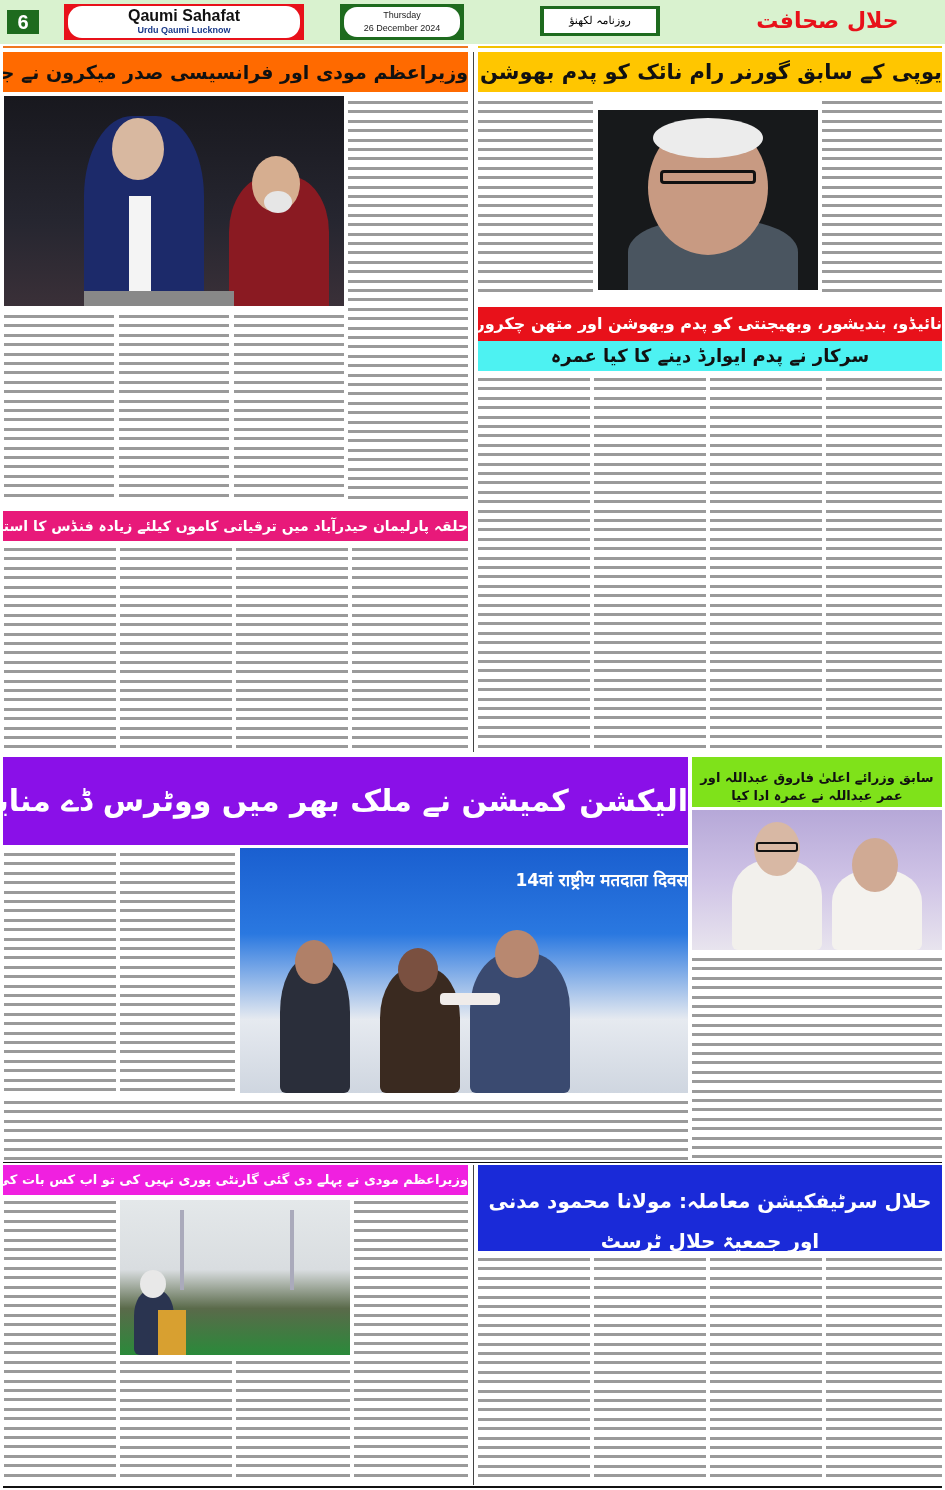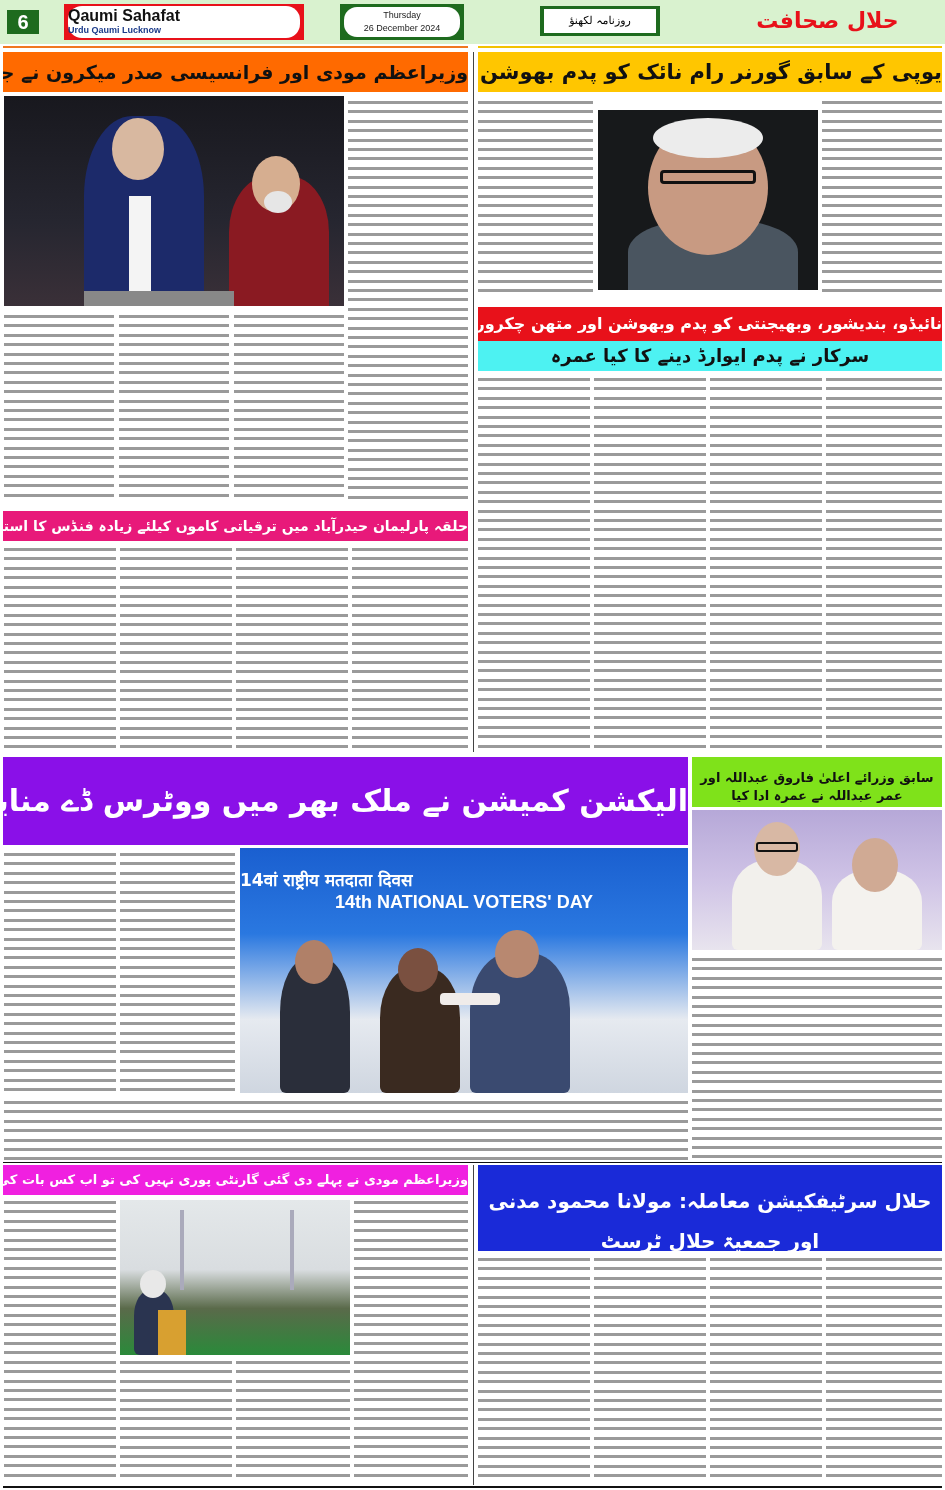--- a/index.html
+++ b/index.html
@@ -8,7 +8,7 @@
 .mast{left:0;top:0;width:945px;height:44px;background:#d9f2cf}
 .pgno{left:7px;top:10px;width:32px;height:24px;background:#1e6b1e;color:#fff;font:bold 20px "Liberation Sans",sans-serif;text-align:center;line-height:24px}
 .brand{left:64px;top:4px;width:240px;height:36px;background:#e8111a;padding:2px 4px}
-.brand .pill{background:#fff;border-radius:14px;height:32px;text-align:left}
+.brand .pill{background:#fff;border-radius:14px;height:32px;text-align:center}
 .brand .t1{font:bold 16px "Liberation Sans",sans-serif;color:#111;line-height:18px;padding-top:1px}
 .brand .t2{font:bold 9px "Liberation Sans",sans-serif;color:#1a3a8a;line-height:11px}
 .date{left:340px;top:4px;width:124px;height:36px;background:#1e6b1e;padding:3px 4px}

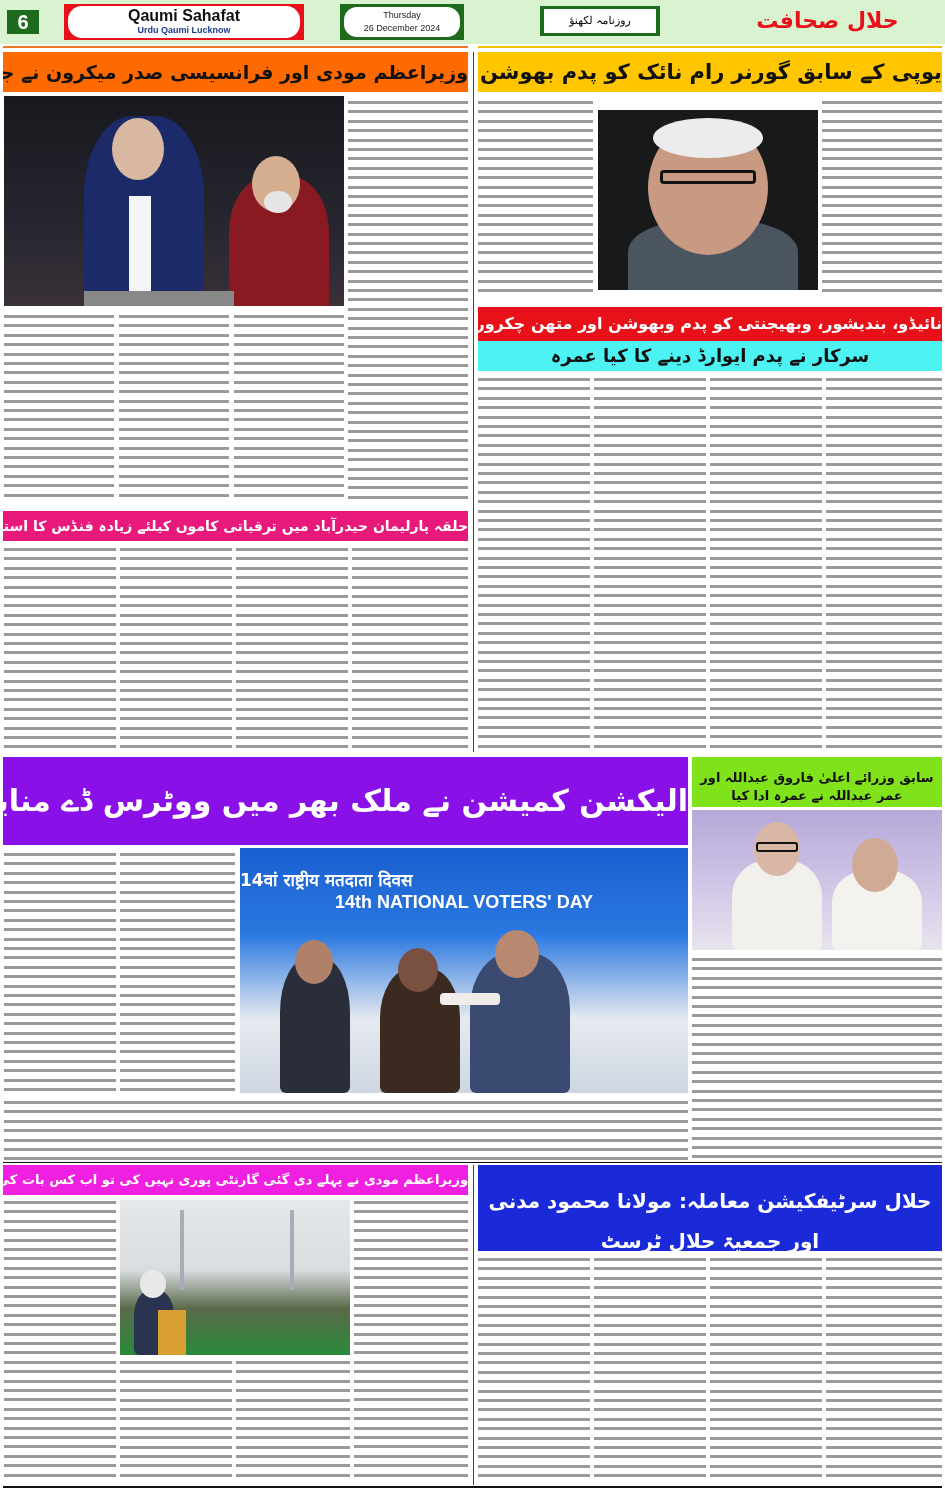--- a/index.html
+++ b/index.html
@@ -38,7 +38,7 @@
 .ph-rally{left:120px;top:1200px;width:230px;height:155px;background:linear-gradient(180deg,#e4e8ea 0%,#d9dde0 45%,#5a6a4a 70%,#2a8a3a 100%)}
 .vline{background:#444}
 .hline{background:#111}
-.voters-banner{position:absolute;left:0;top:20px;width:100%;text-align:left;color:#fff;font:bold 17px "DejaVu Sans",sans-serif}
+.voters-banner{position:absolute;left:0;top:20px;width:100%;text-align:right;color:#fff;font:bold 17px "DejaVu Sans",sans-serif}
 .voters-banner2{position:absolute;left:0;top:44px;width:100%;text-align:center;color:#fff;font:bold 18px "Liberation Sans",sans-serif}
 .person{position:absolute;border-radius:40% 40% 6px 6px}
 .face{position:absolute;border-radius:50%}

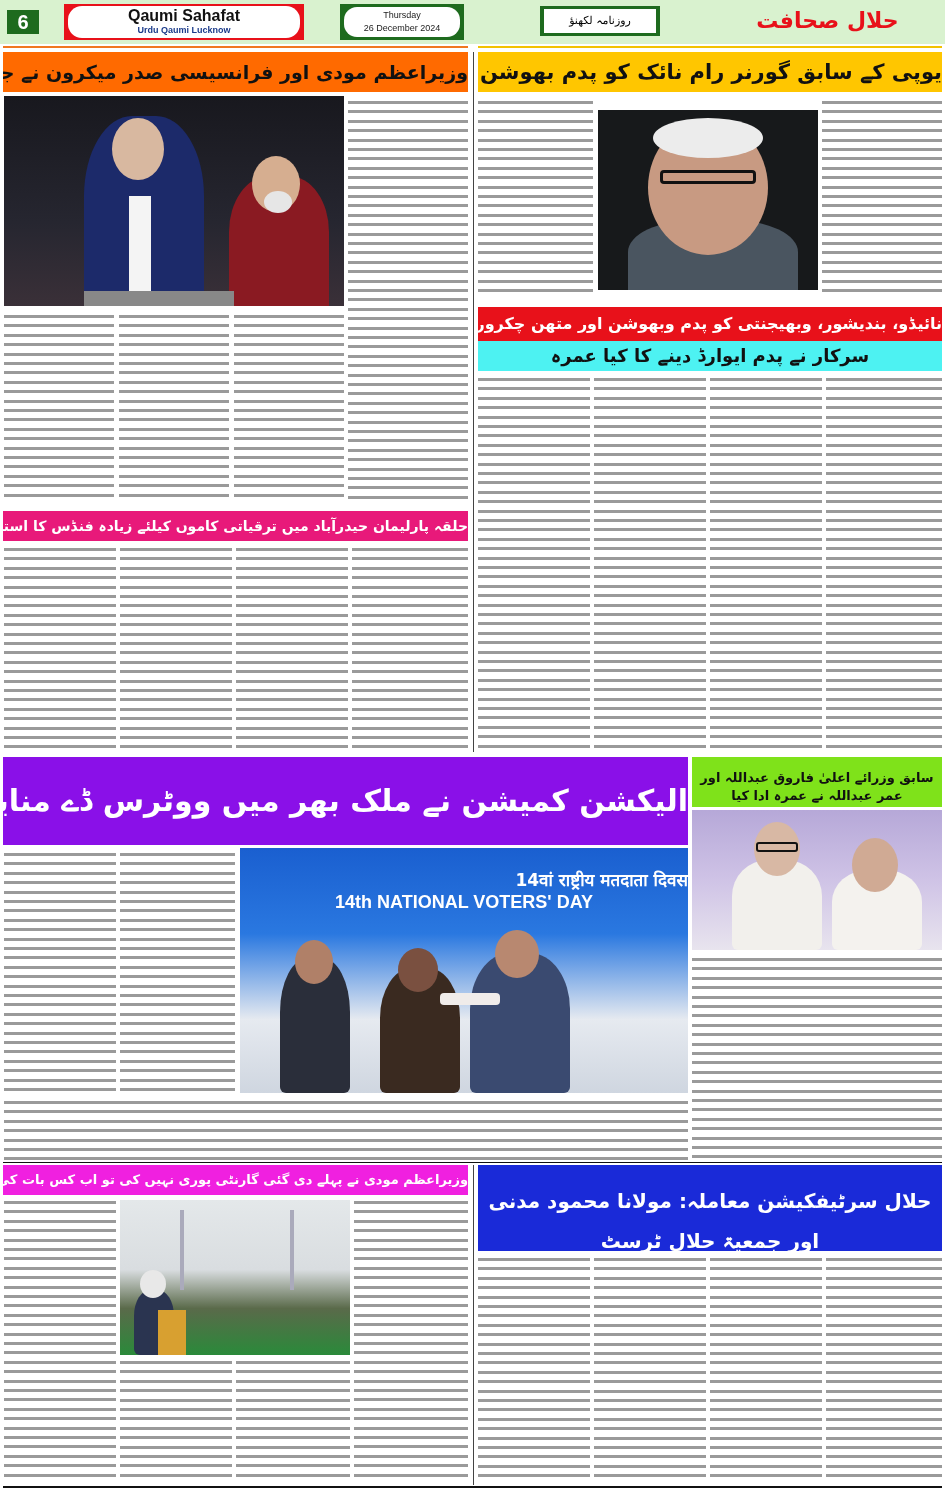--- a/index.html
+++ b/index.html
@@ -138,7 +138,6 @@
 <div class="abs head h-purple">الیکشن کمیشن نے ملک بھر میں ووٹرس ڈے منایا</div>
 <div class="abs photo ph-voters">
   <div class="voters-banner">14वां राष्ट्रीय मतदाता दिवस</div>
-  <div class="voters-banner2">14th NATIONAL VOTERS' DAY</div>
   <div class="person" style="left:40px;top:110px;width:70px;height:135px;background:#2a2e3a"></div>
   <div class="face" style="left:55px;top:92px;width:38px;height:44px;background:#b08068"></div>
   <div class="person" style="left:140px;top:120px;width:80px;height:125px;background:#3a2a20"></div>

